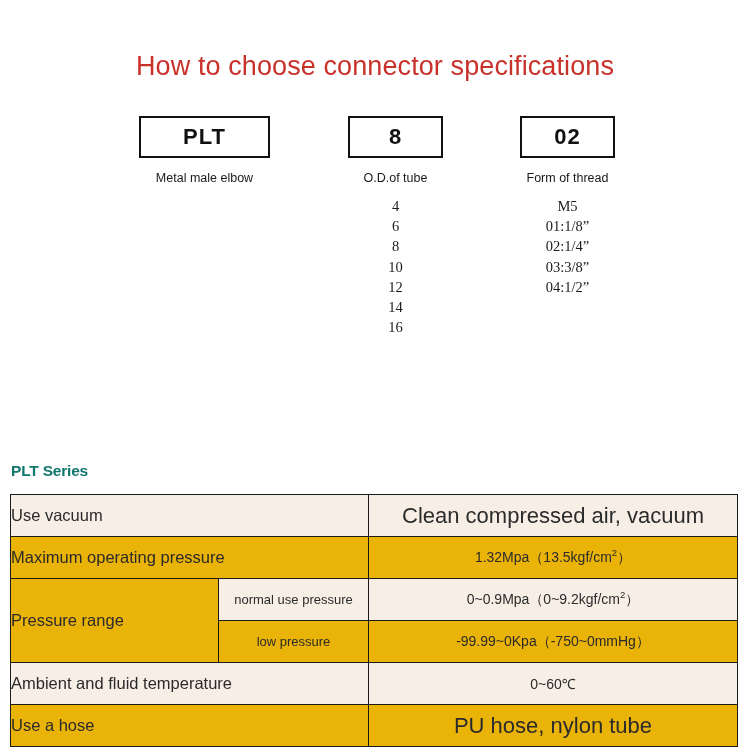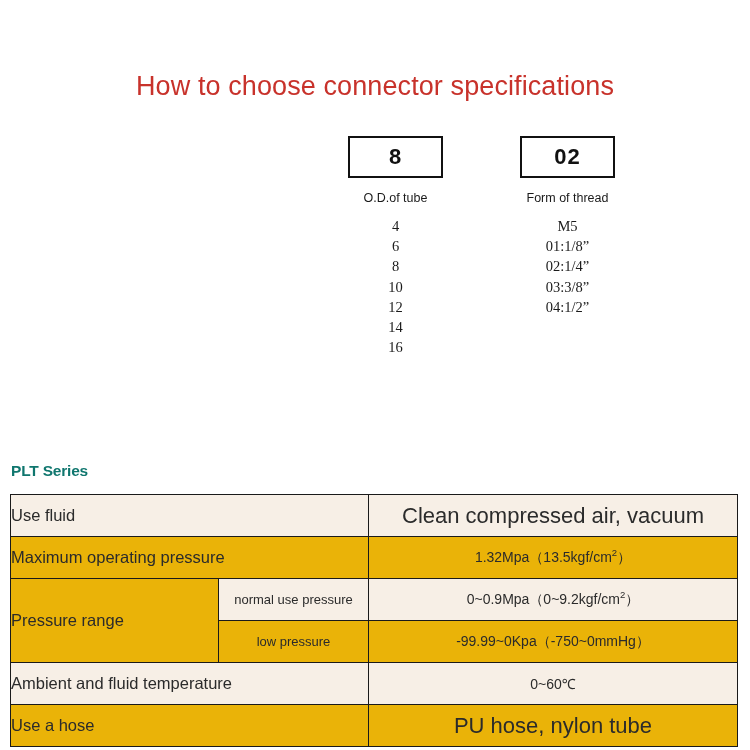--- a/index.html
+++ b/index.html
@@ -19,7 +19,7 @@
   
   #header {
     text-align: center;
-    padding-top: 72px;
+    padding-top: 52px;
   }
   #main-title {
     font-size: 27px;

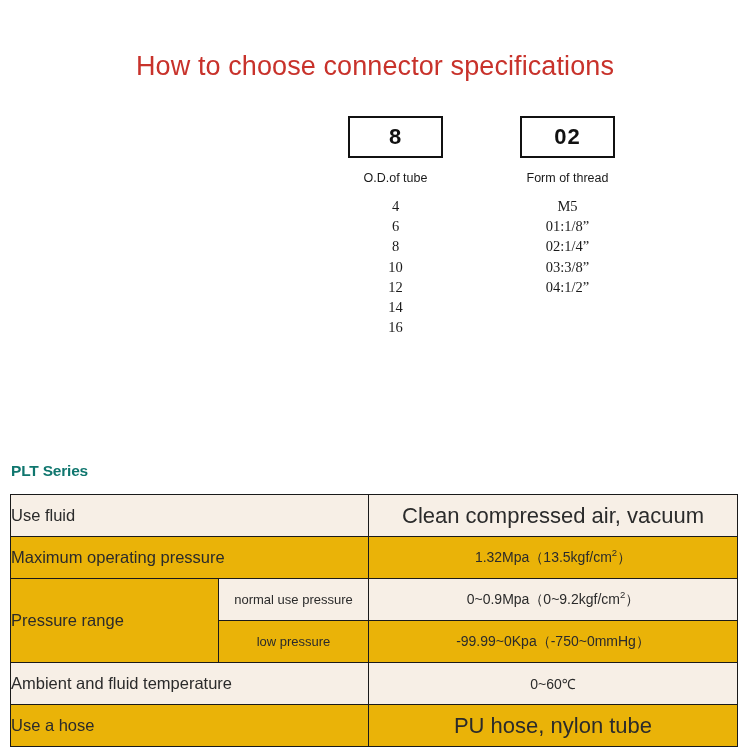--- a/index.html
+++ b/index.html
@@ -144,6 +144,12 @@
 
 <div id="code-diagram">
 
+  <div class="code-col" id="col-series">
+    <div class="code-box">
+      <span class="code-box-text">PLT</span>
+    </div>
+    <div class="code-caption">Metal male elbow</div>
+  </div>
 
   <div class="code-col" id="col-od">
     <div class="code-box">

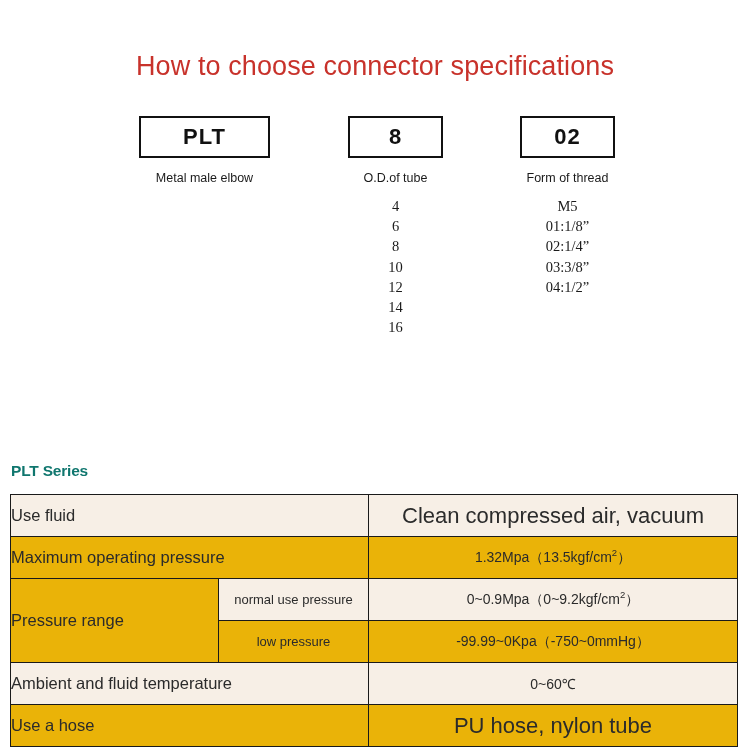--- a/index.html
+++ b/index.html
@@ -195,7 +195,7 @@
     <tbody>
 
       <tr>
-        <td class="lbl beige" colspan="2">Use fluid</td>
+        <td class="lbl beige" colspan="2">Use vacuum</td>
         <td class="val beige">Clean compressed air, vacuum</td>
       </tr>
 

